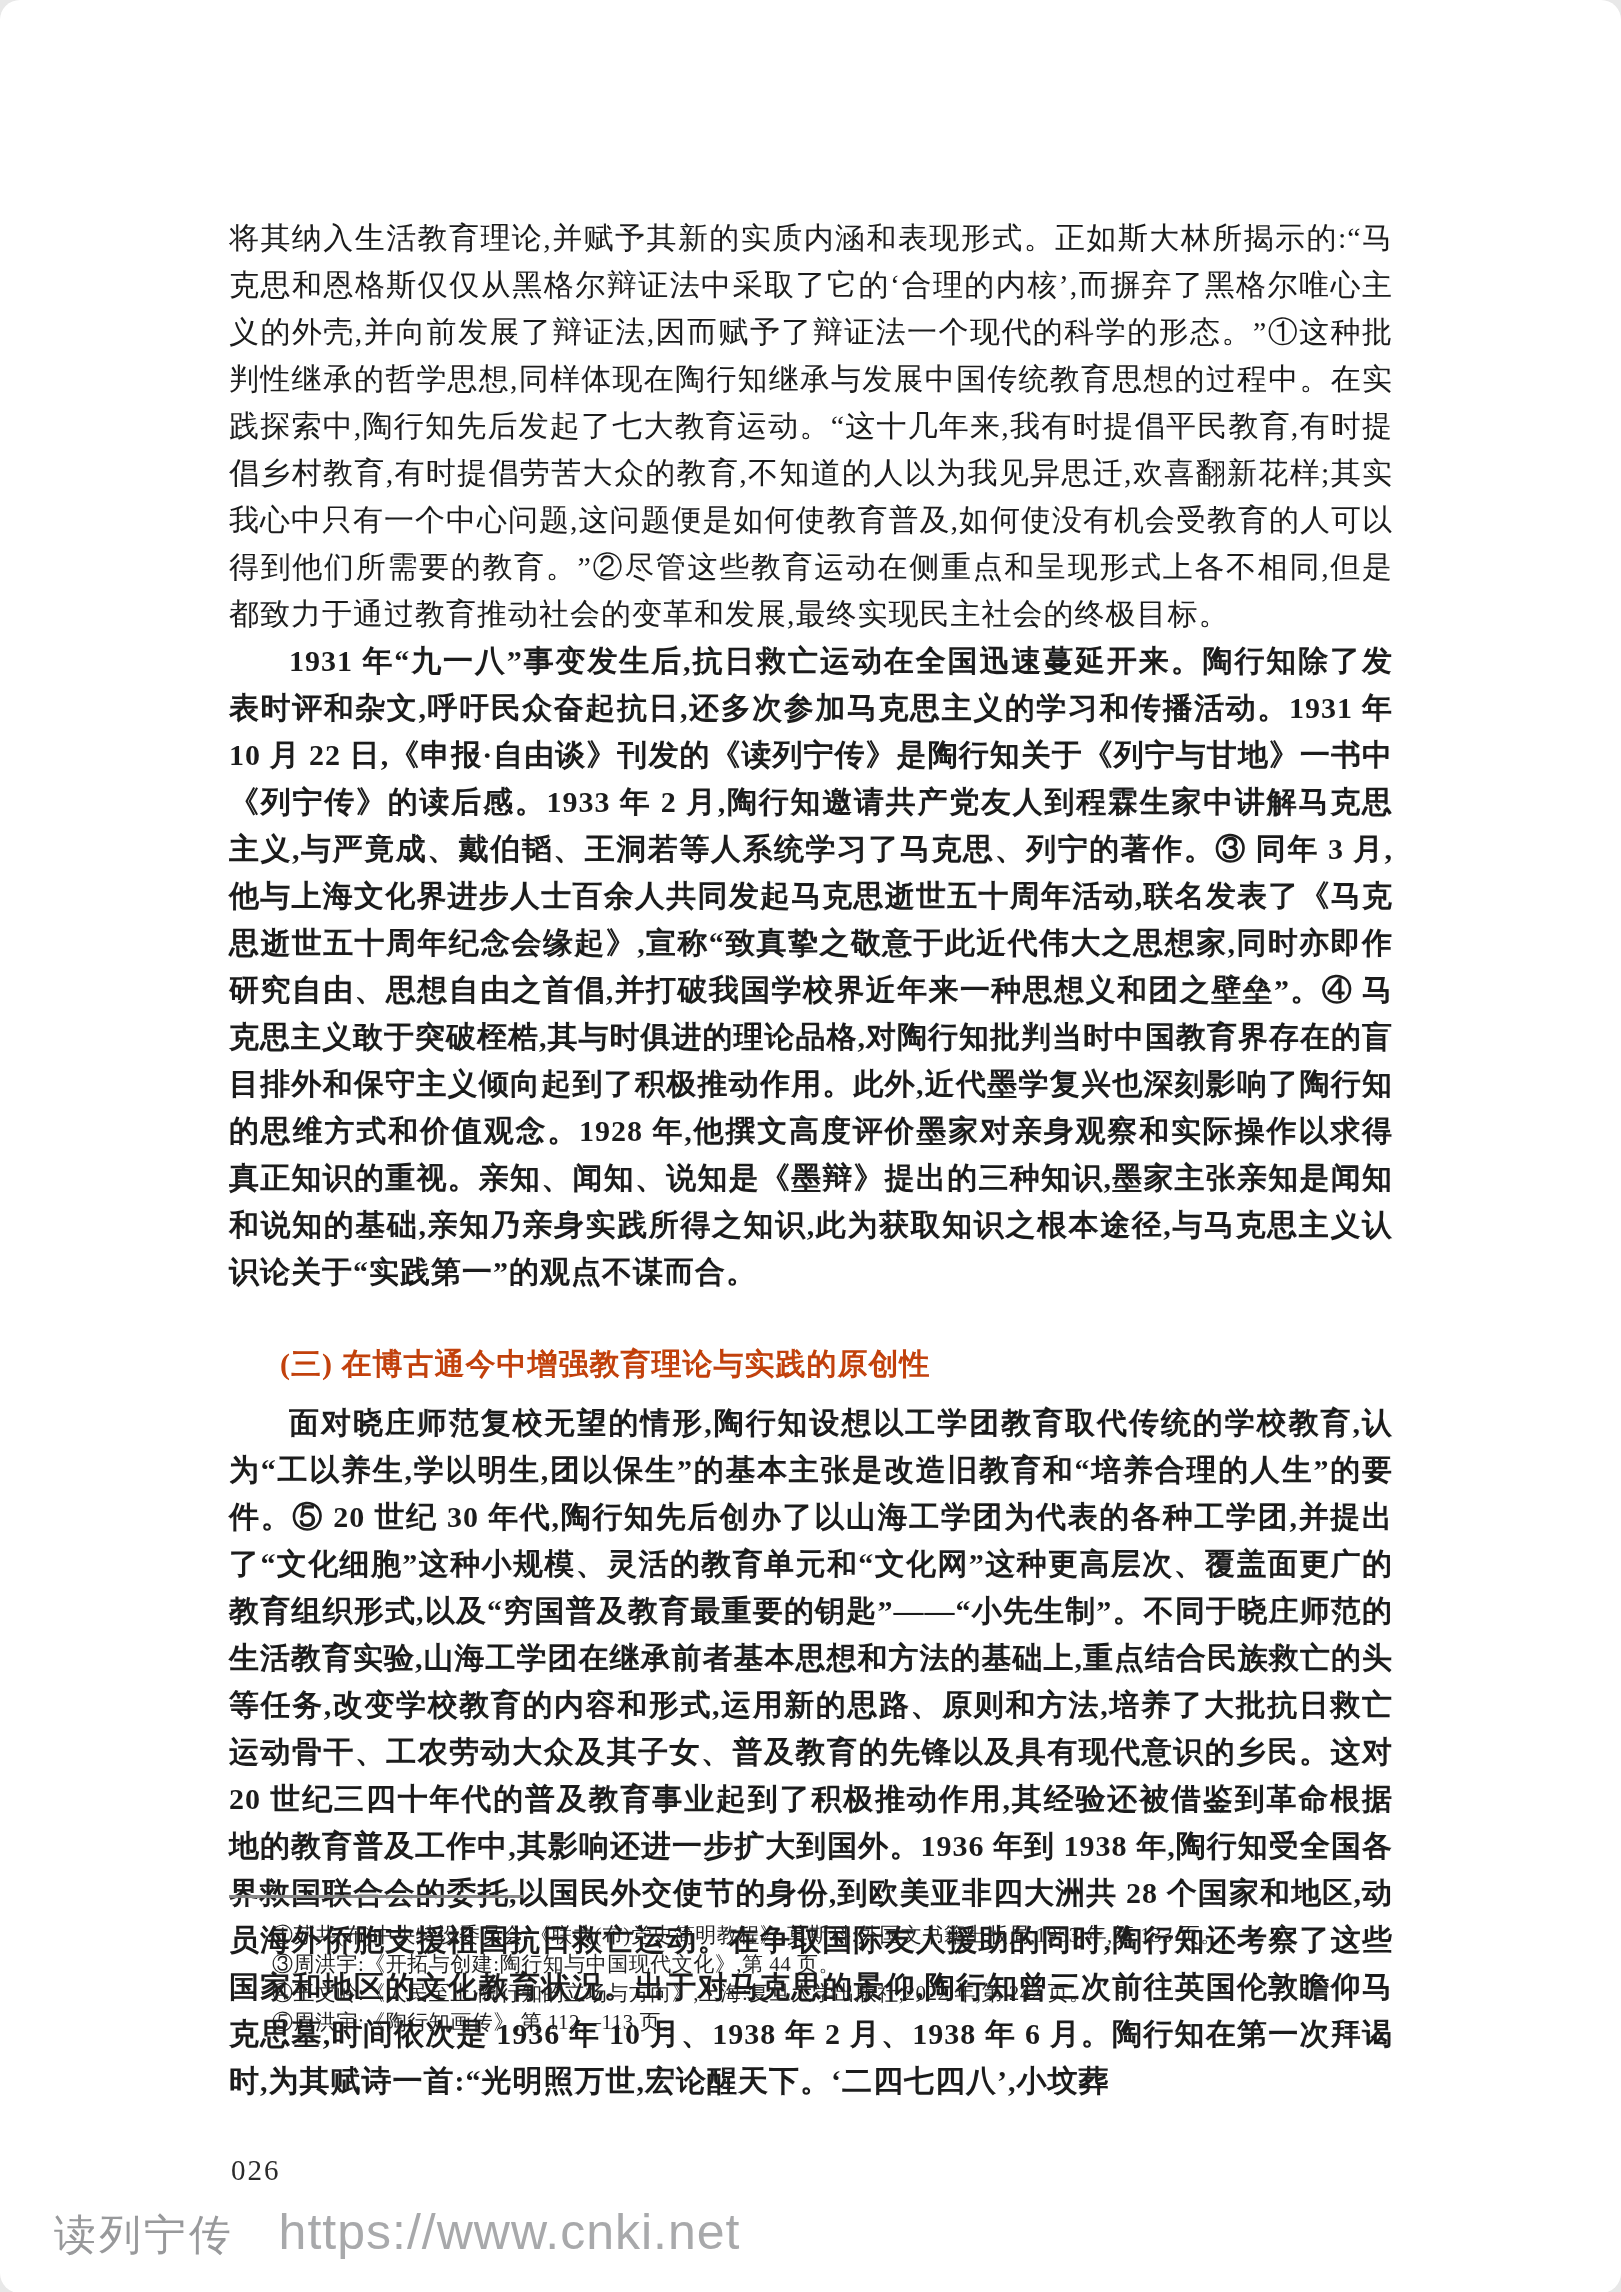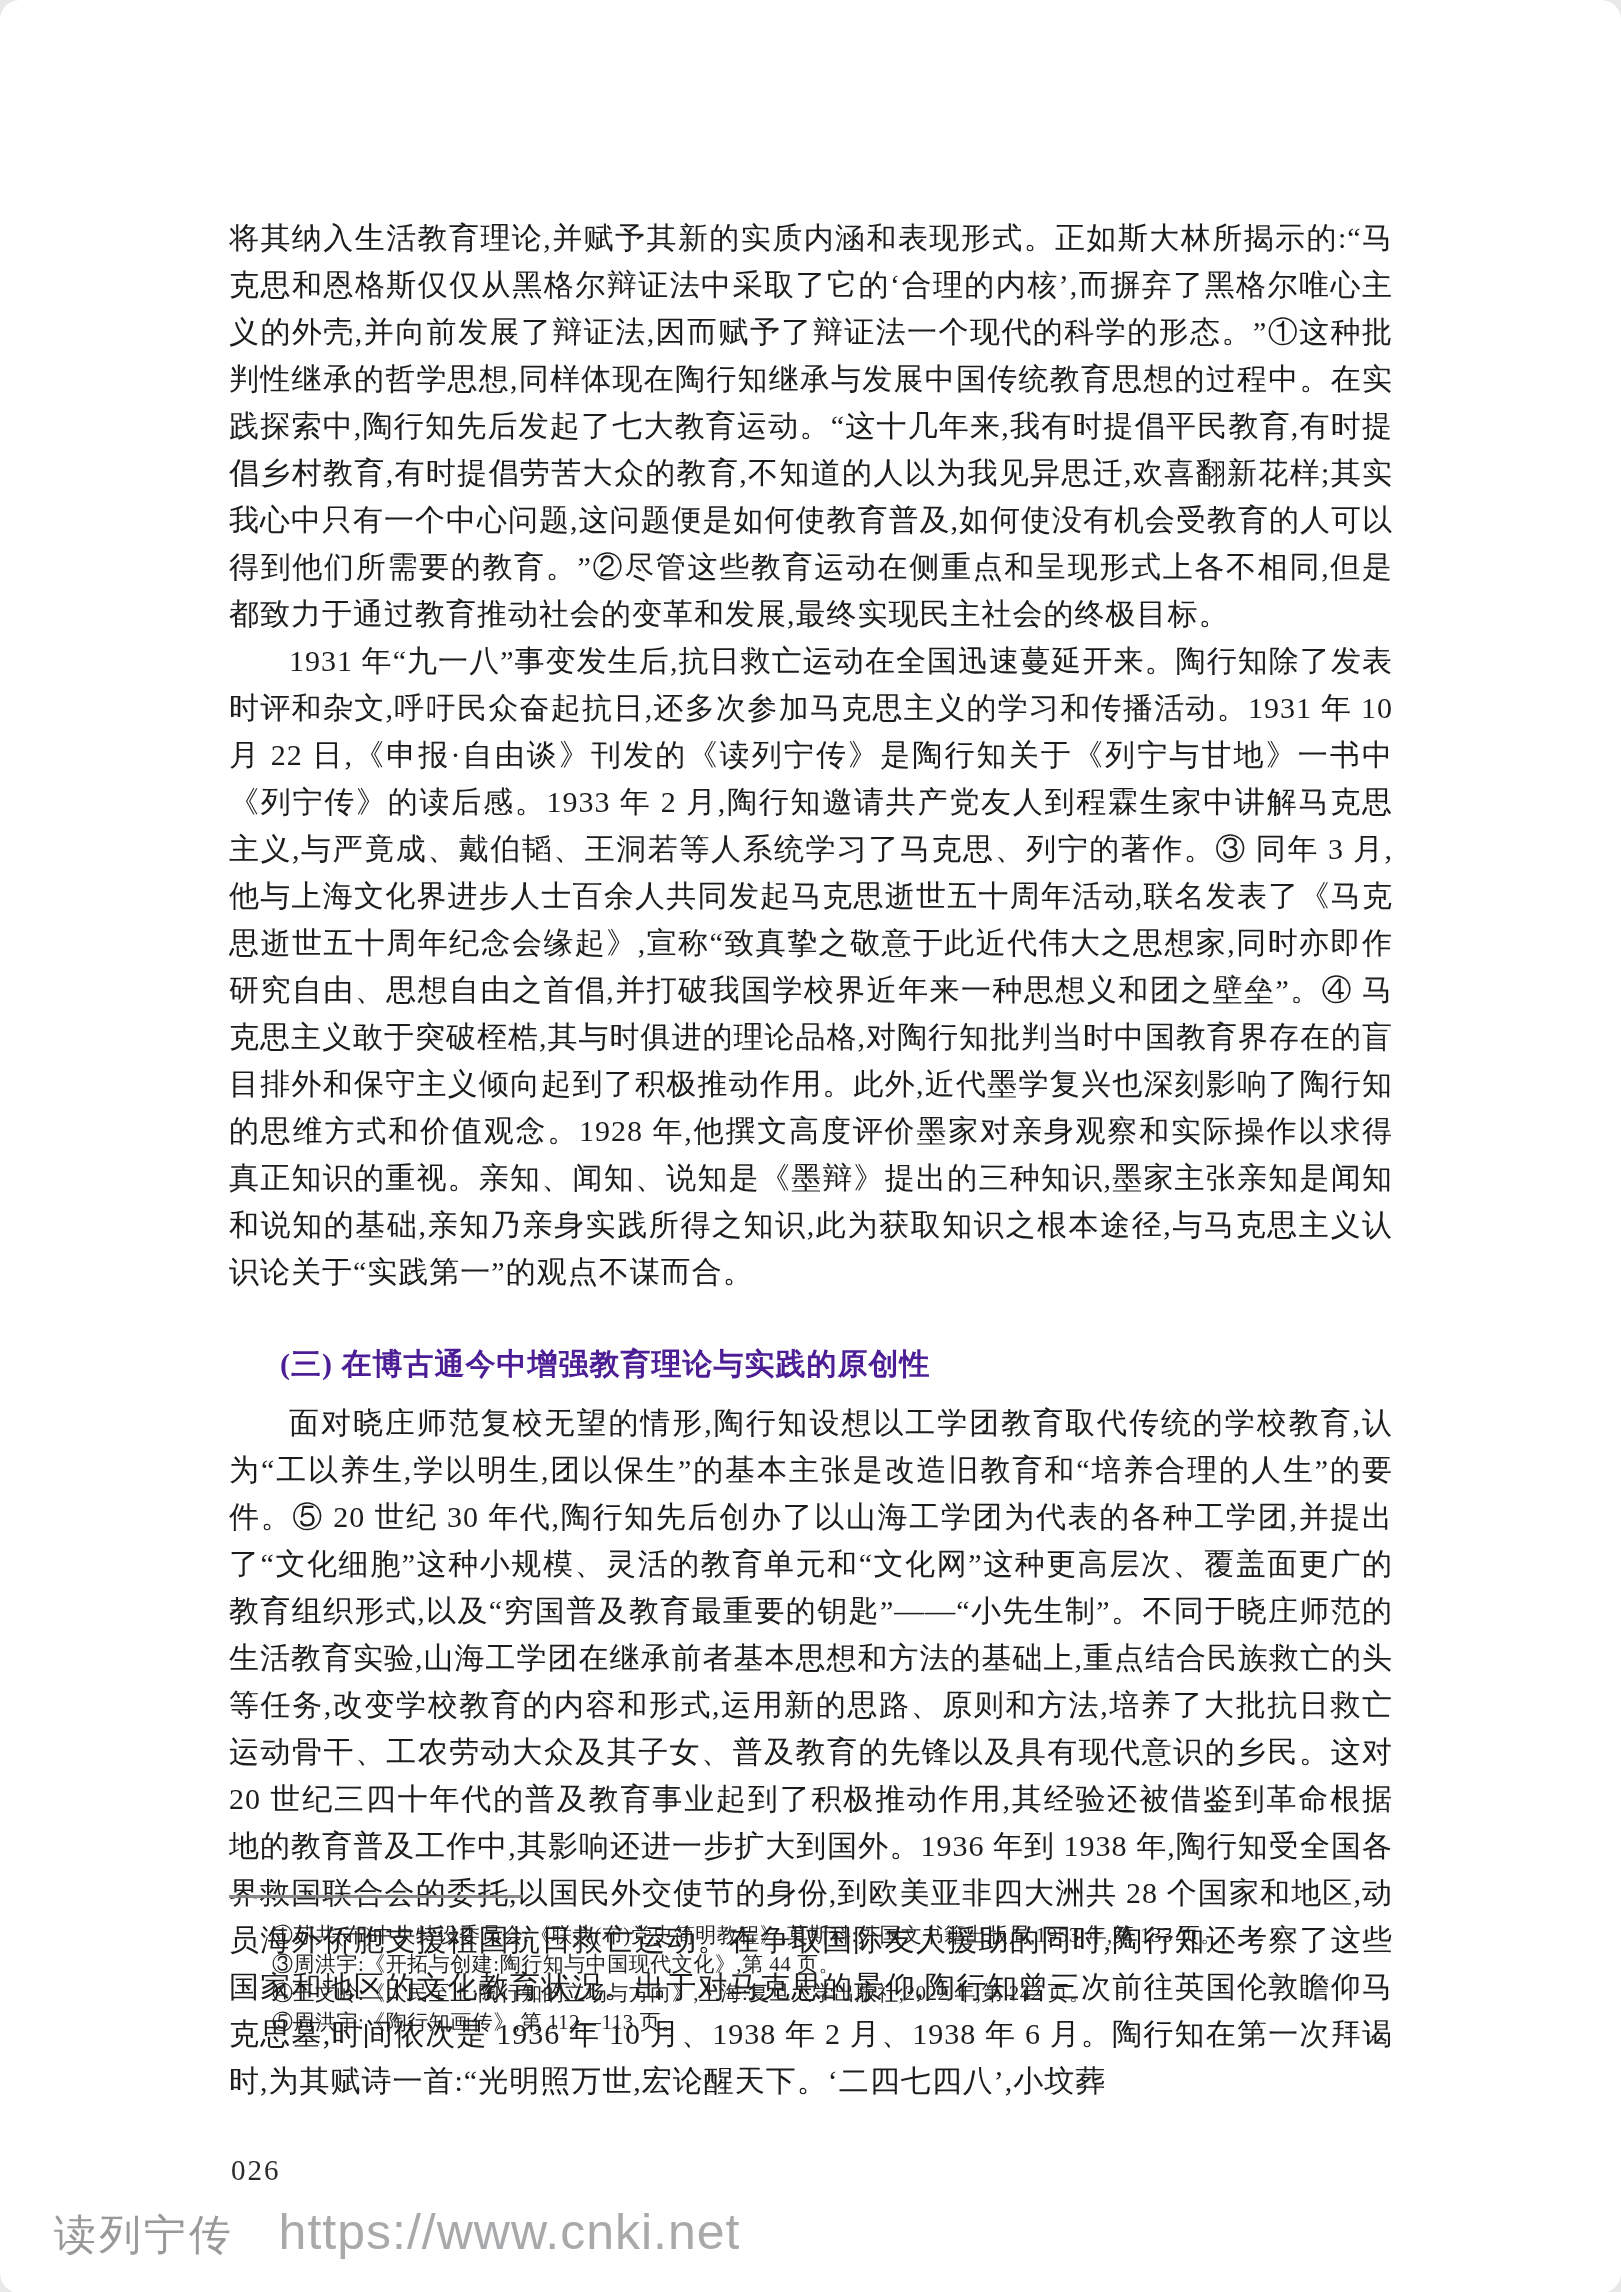--- a/index.html
+++ b/index.html
@@ -27,7 +27,7 @@
     letter-spacing: 1px;
     color: #1c1c1c;
   }
-  .para.indent { text-indent: 2em; }
+  .para.indent { text-indent: 2em; font-weight: bold; }
   .section-heading {
     margin: 45px 0 11.8px 0;
     font-size: 30px;

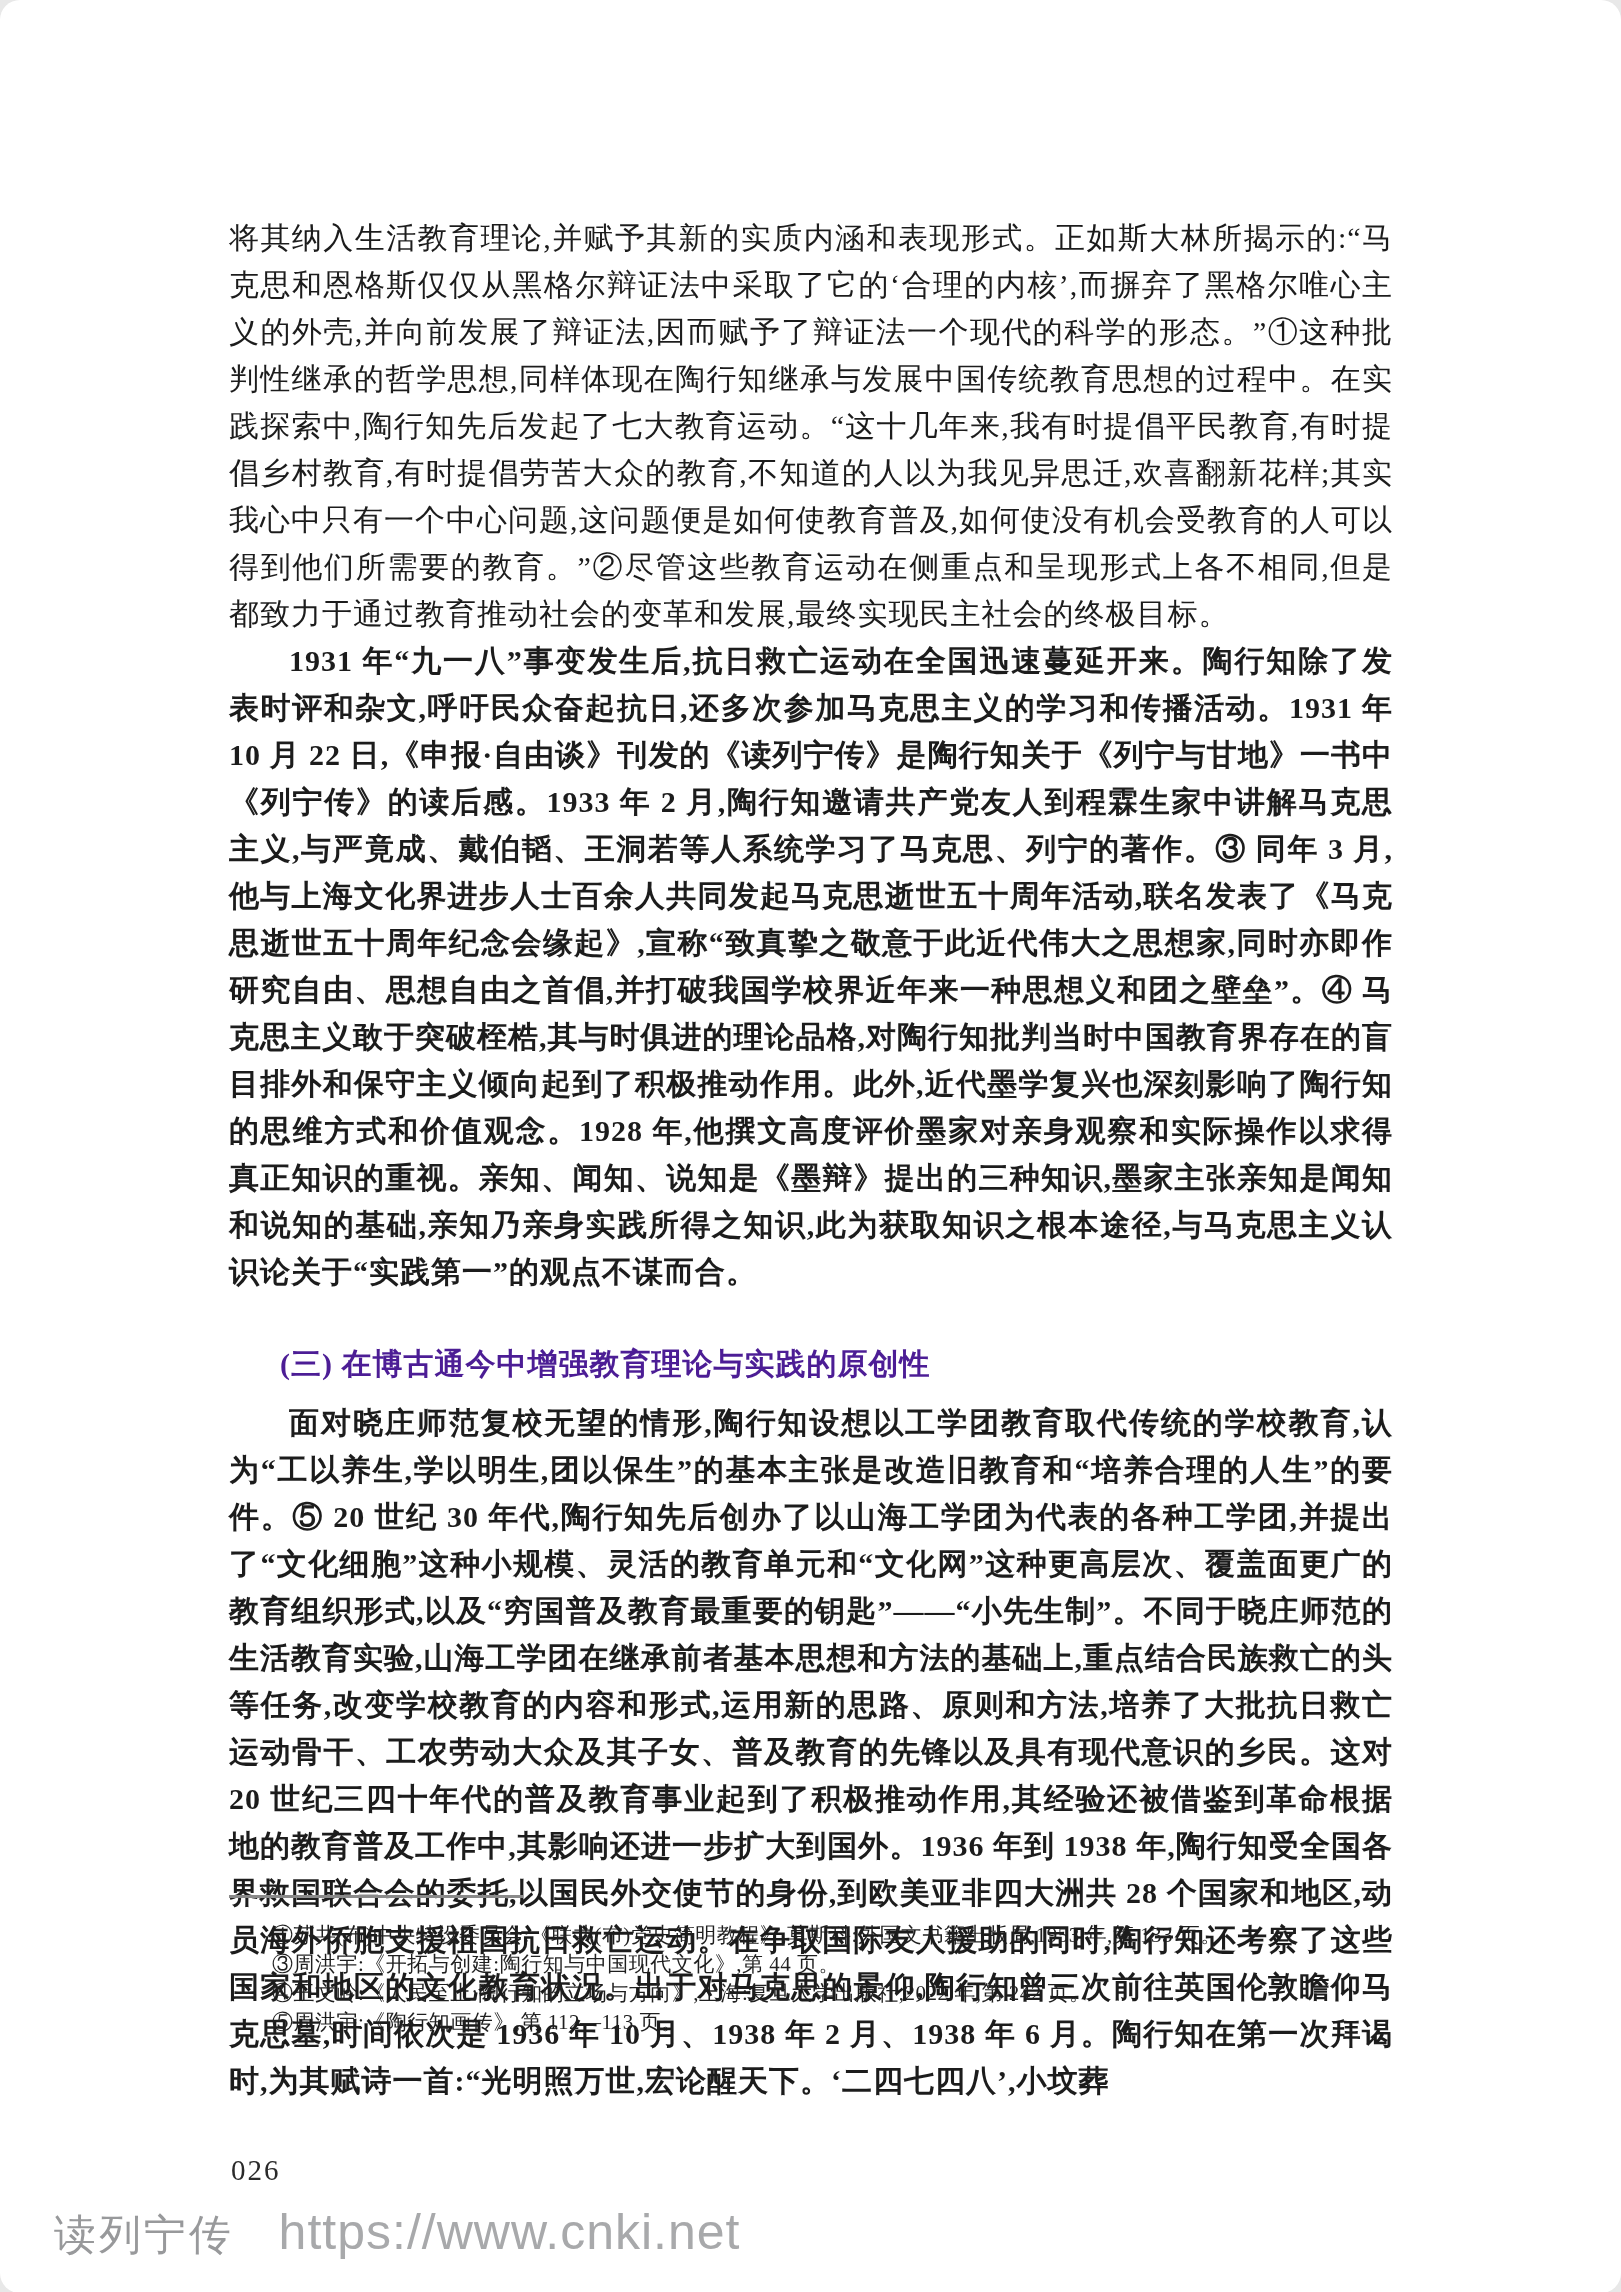--- a/index.html
+++ b/index.html
@@ -33,7 +33,7 @@
     font-size: 30px;
     line-height: 47px;
     font-weight: bold;
-    color: #4c1d95;
+    color: #c2410c;
     text-indent: 1.7em;
     letter-spacing: 1px;
   }

